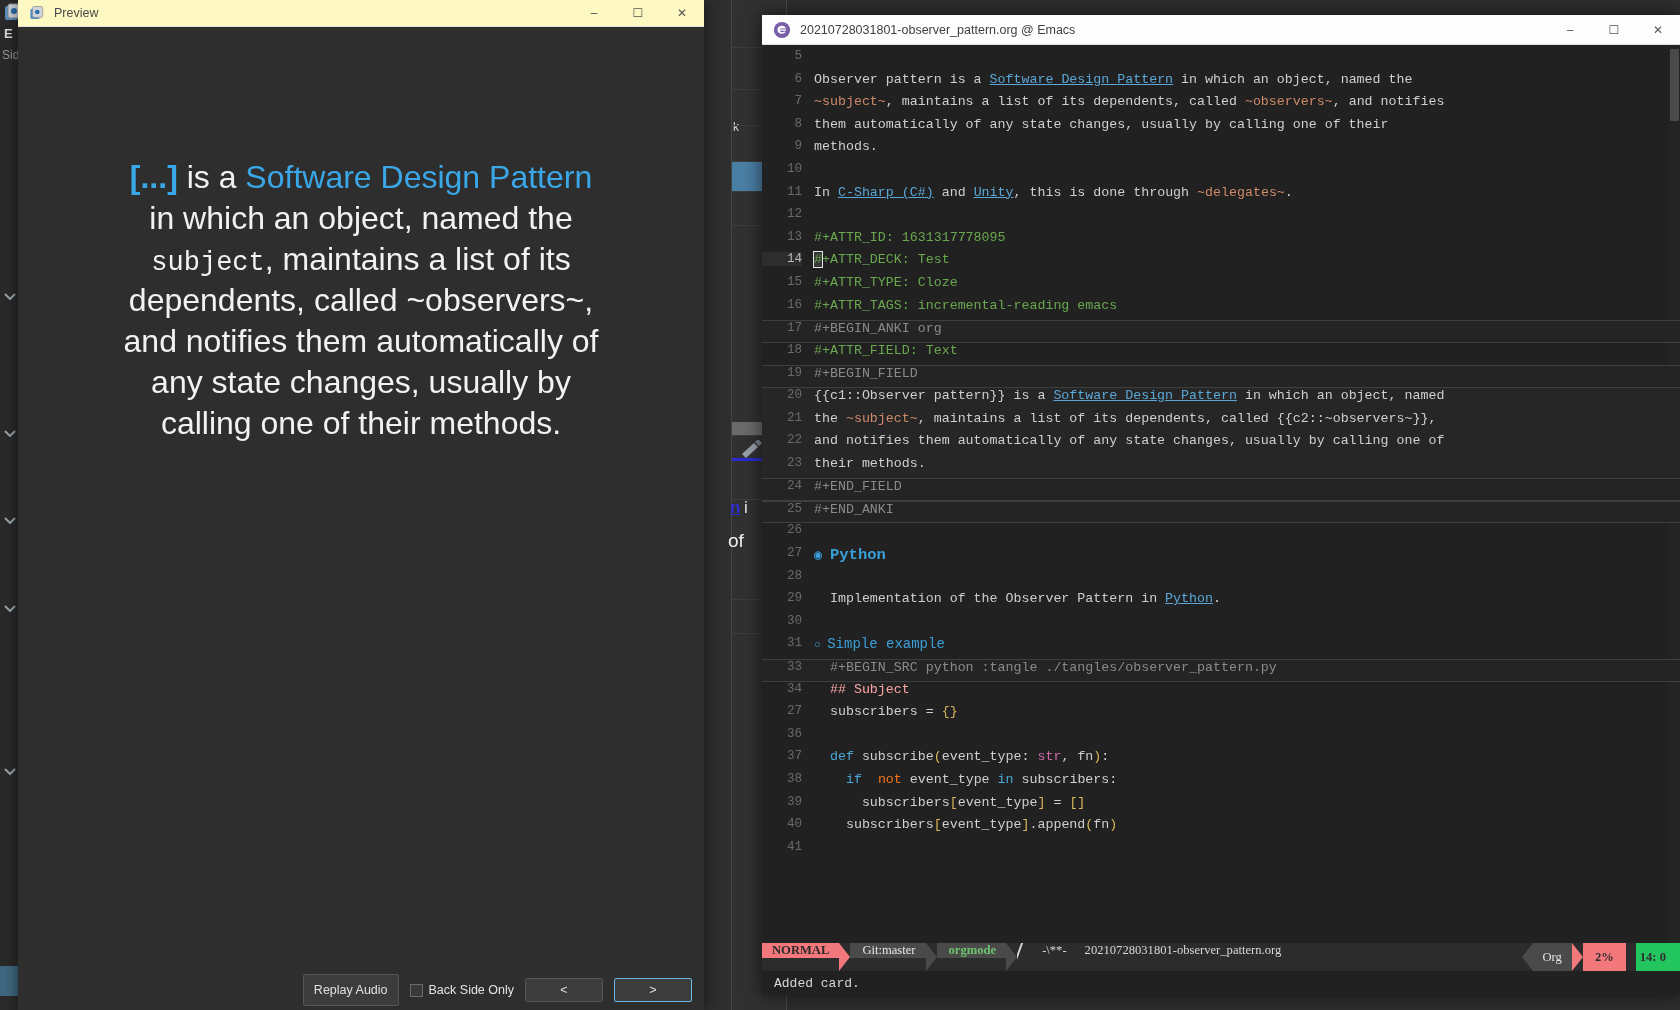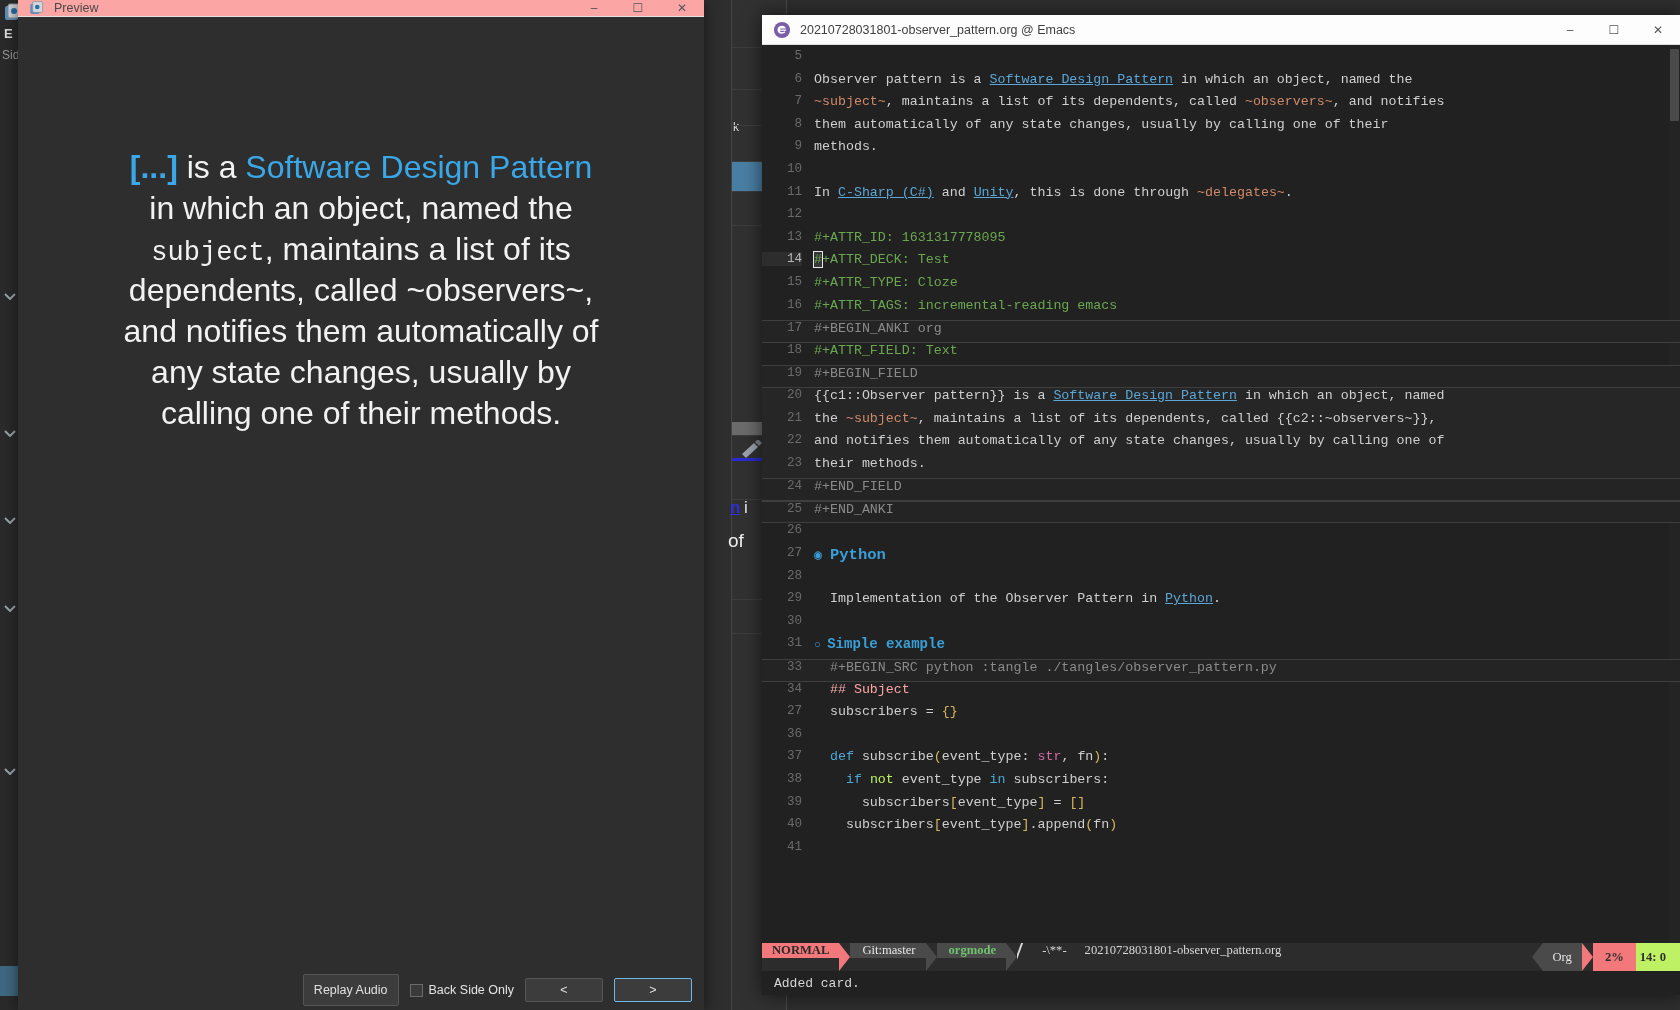--- a/index.html
+++ b/index.html
@@ -31,7 +31,7 @@
   
   .prev-win { position:absolute; left:18px; top:0px; width:686px; height:1010px;
               background:#2e2e2e; box-shadow:0 0 14px rgba(0,0,0,.55); }
-  .prev-title { height:17px; background:#fca5a5; display:flex; align-items:center; padding-left:10px;
+  .prev-title { height:27px; background:#fef9c3; display:flex; align-items:center; padding-left:10px;
                 border-bottom:1px solid #e2e2e2; }
   .prev-title .tico { width:17px; height:17px; margin-right:9px; }
   .prev-title .ttext { font-size:12.5px; color:#4a4a4a; flex:1; }

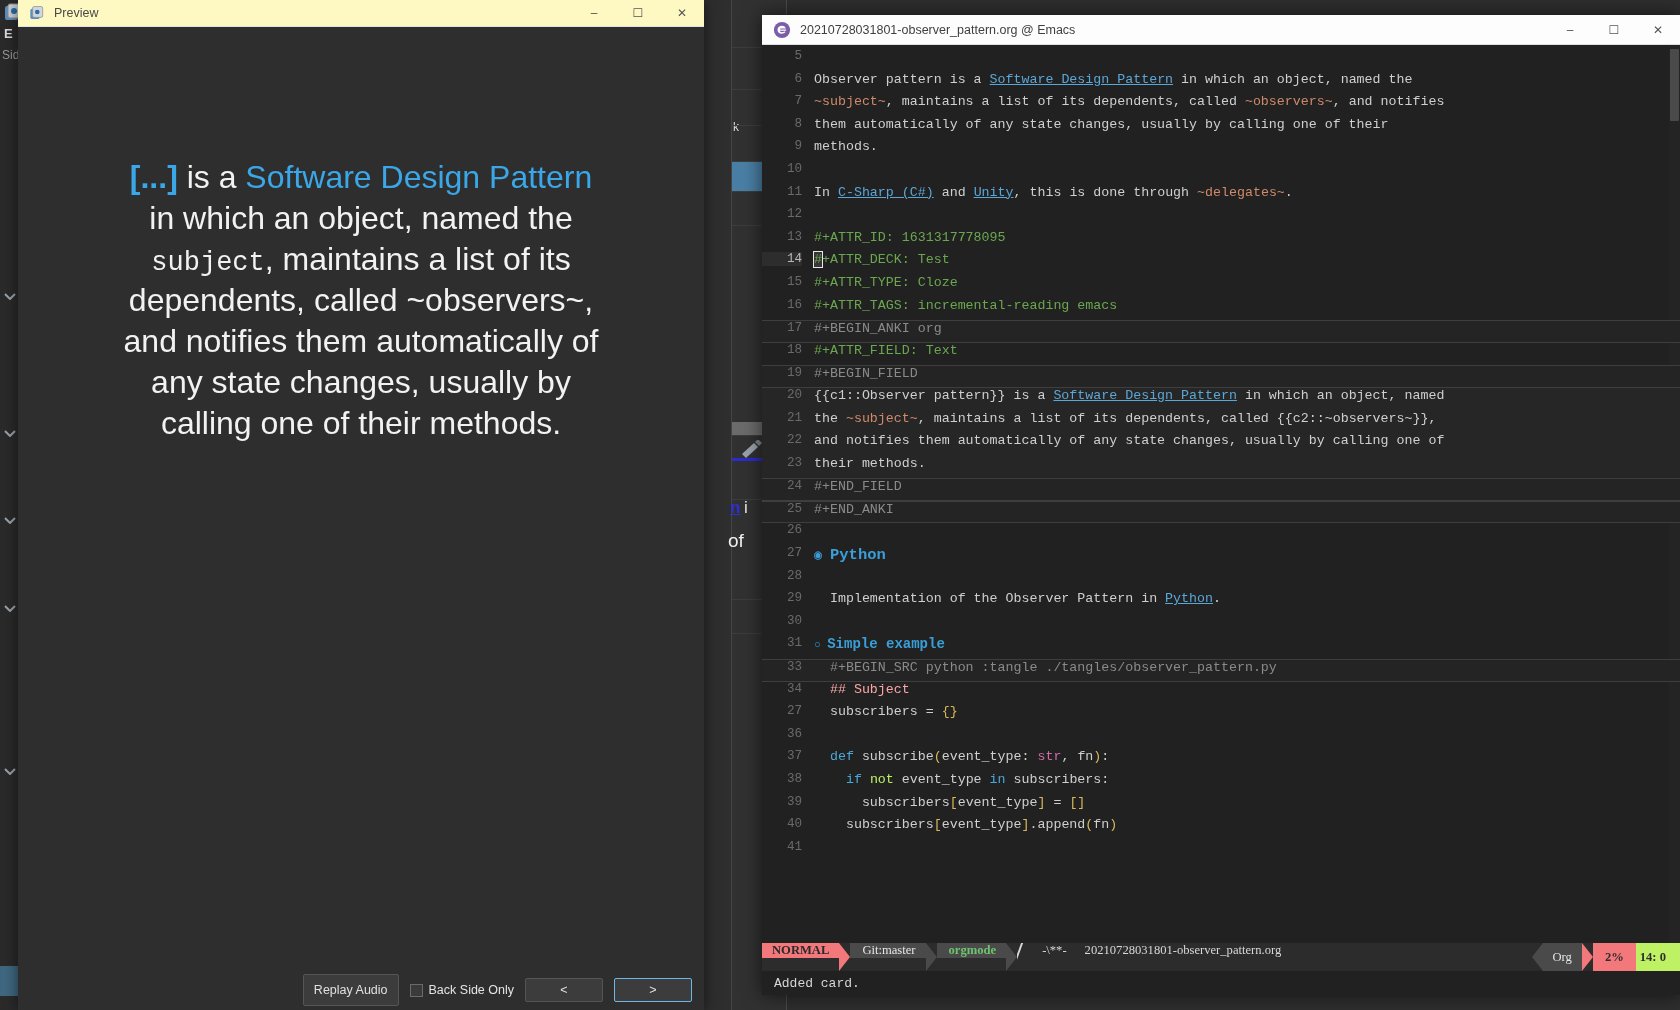--- a/index.html
+++ b/index.html
@@ -83,7 +83,7 @@
   .brk  { color:#d8b85a; }
   .cmt  { color:#fca5a5; }
   .h1   { color:#3a9fd8; font-weight:700; font-size:15.5px; }
-  .h2   { color:#3a9fd8; font-weight:700; font-size:14px; }
+  .h2   { color:#3a9fd8; font-weight:400; font-size:14px; }
   .bull { color:#3a9fd8; }
   .cursorbox { outline:1px solid #e8e8e8; background:rgba(255,255,255,.10); }
 

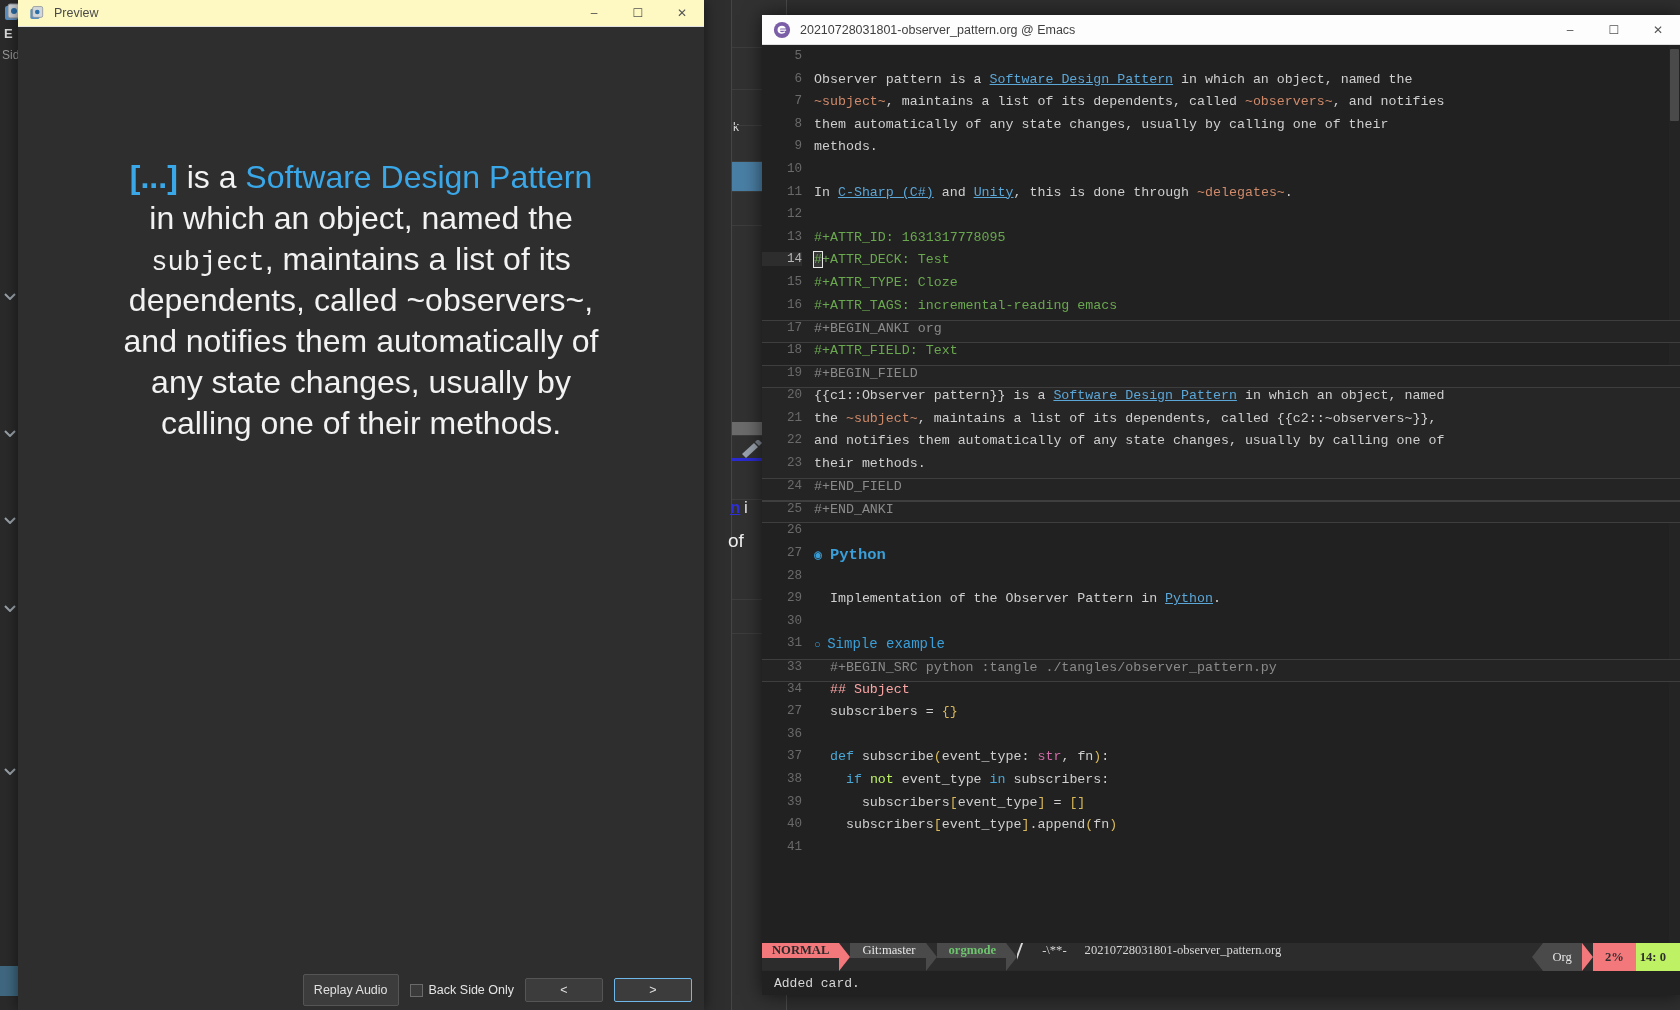--- a/index.html
+++ b/index.html
@@ -78,7 +78,7 @@
   .verb { color:#d08a6a; }
   .attr { color:#6aa84f; }
   .kw   { color:#4aa8d8; }
-  .kw2  { color:#bef264; }
+  .kw2  { color:#f97316;margin-left:8px; }
   .typ  { color:#d06aa8; }
   .brk  { color:#d8b85a; }
   .cmt  { color:#fca5a5; }

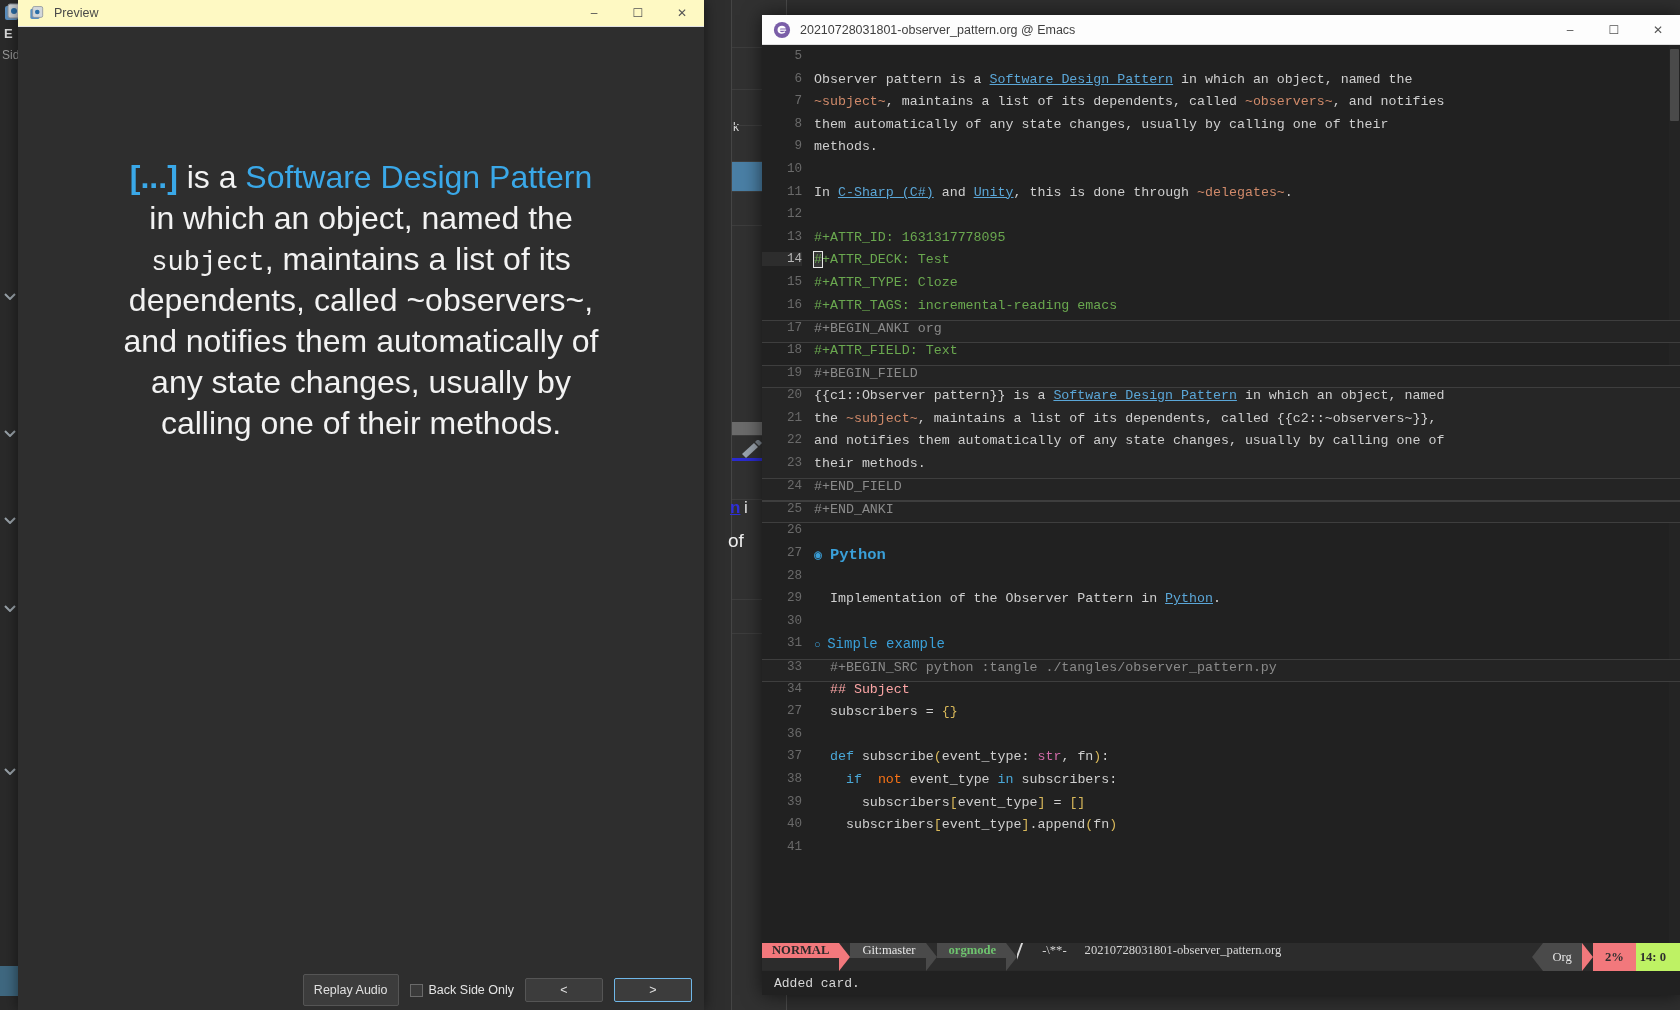--- a/index.html
+++ b/index.html
@@ -104,7 +104,7 @@
   .right-wrap { margin-left:auto; display:flex; align-items:stretch; }
   .seg.orgR { background:#4a4a4a; color:#e6e6e6; padding:0 10px; }
   .seg.pct  { background:#f2787c; color:#2f2f2f; padding:0 12px; font-weight:600;}
-  .seg.pos  { background:#bef264; color:#2f2f2f; padding:0 14px 0 4px; font-weight:600;}
+  .seg.pos  { background:#22c55e; color:#2f2f2f; padding:0 14px 0 4px; font-weight:600;margin-left:10px;}
   .ar-orgR { border-left:11px solid #4a4a4a; }
   .ar-pctL { border-left:11px solid #4a4a4a; }
 

